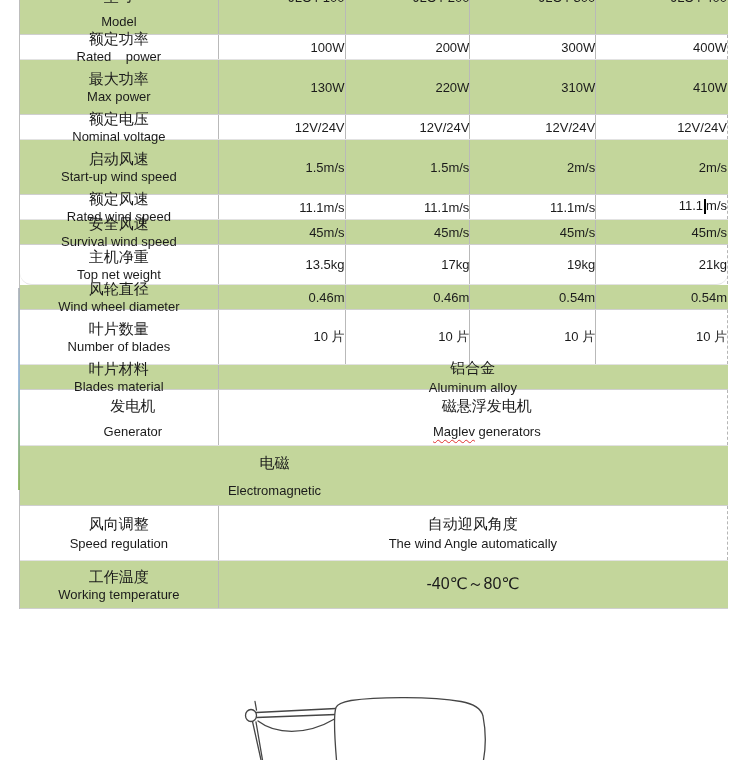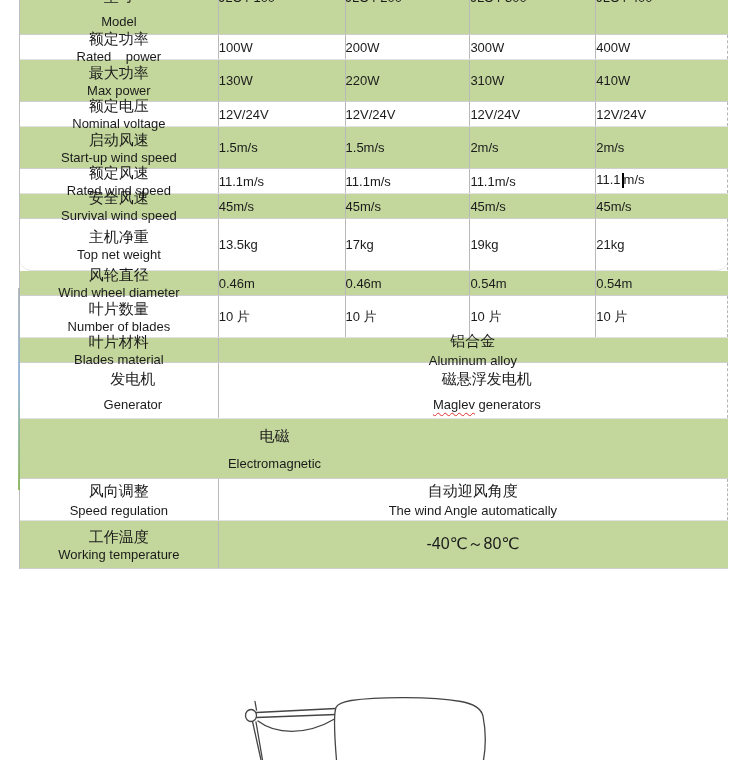--- a/index.html
+++ b/index.html
@@ -19,7 +19,7 @@
   .row.w{background:#ffffff;}
   .cell{
     box-sizing:border-box;border-right:1px solid #b9b9b9;
-    display:flex;align-items:center;justify-content:flex-start;
+    display:flex;align-items:center;justify-content:flex-end;
     text-align:center;font-size:13px;
   }
   .lbl{width:199px;flex-direction:column;justify-content:center;}

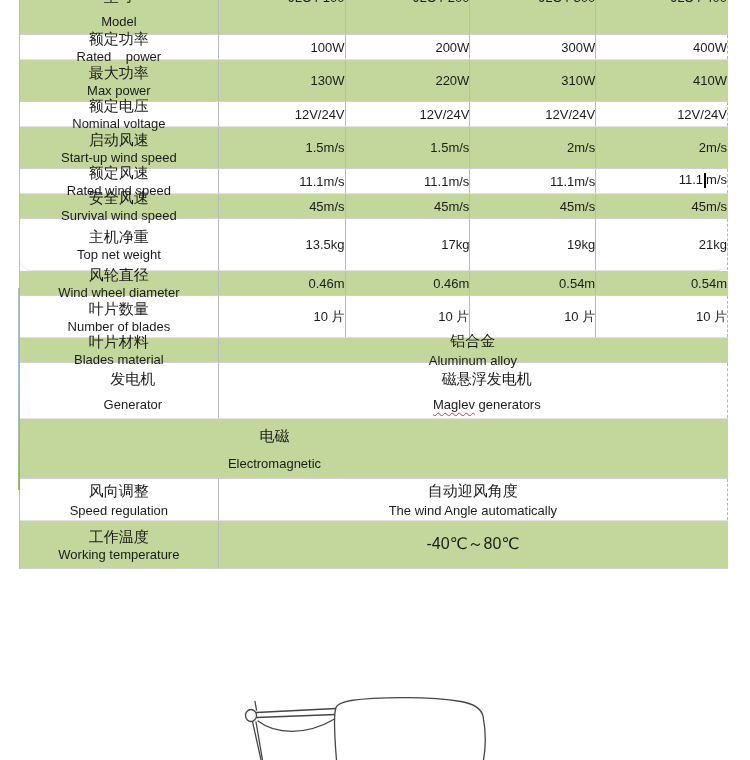--- a/index.html
+++ b/index.html
@@ -31,7 +31,7 @@
   .g .merged{border-right-color:transparent;}
   .cn{font-size:15px;line-height:19px;display:block;}
   .en{font-size:13px;line-height:17px;display:block;white-space:pre-wrap;}
-  .h49{height:49px;}.h41{height:25px;}.h42{height:42px;}.h40{height:52px;border-radius:12px;}
+  .h49{height:49px;}.h41{height:25px;}.h42{height:55px;}.h40{height:52px;border-radius:12px;}
   .h56{height:56px;}.h60{height:60px;}.h38{height:48px;}
   .gap8{row-gap:8px;padding-left:28px;}.gap10{row-gap:10px;}.gap2{row-gap:2px;}
   .hdr-lbl{justify-content:flex-start;row-gap:8px;}

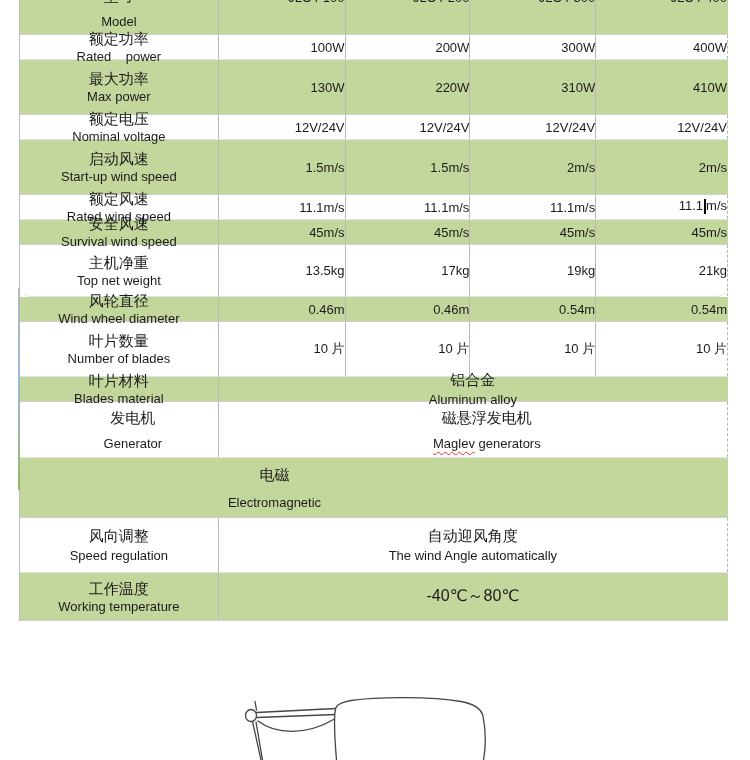--- a/index.html
+++ b/index.html
@@ -31,7 +31,7 @@
   .g .merged{border-right-color:transparent;}
   .cn{font-size:15px;line-height:19px;display:block;}
   .en{font-size:13px;line-height:17px;display:block;white-space:pre-wrap;}
-  .h49{height:49px;}.h41{height:25px;}.h42{height:55px;}.h40{height:52px;border-radius:12px;}
+  .h49{height:49px;}.h41{height:25px;}.h42{height:55px;}.h40{height:40px;border-radius:12px;}
   .h56{height:56px;}.h60{height:60px;}.h38{height:48px;}
   .gap8{row-gap:8px;padding-left:28px;}.gap10{row-gap:10px;}.gap2{row-gap:2px;}
   .hdr-lbl{justify-content:flex-start;row-gap:8px;}

